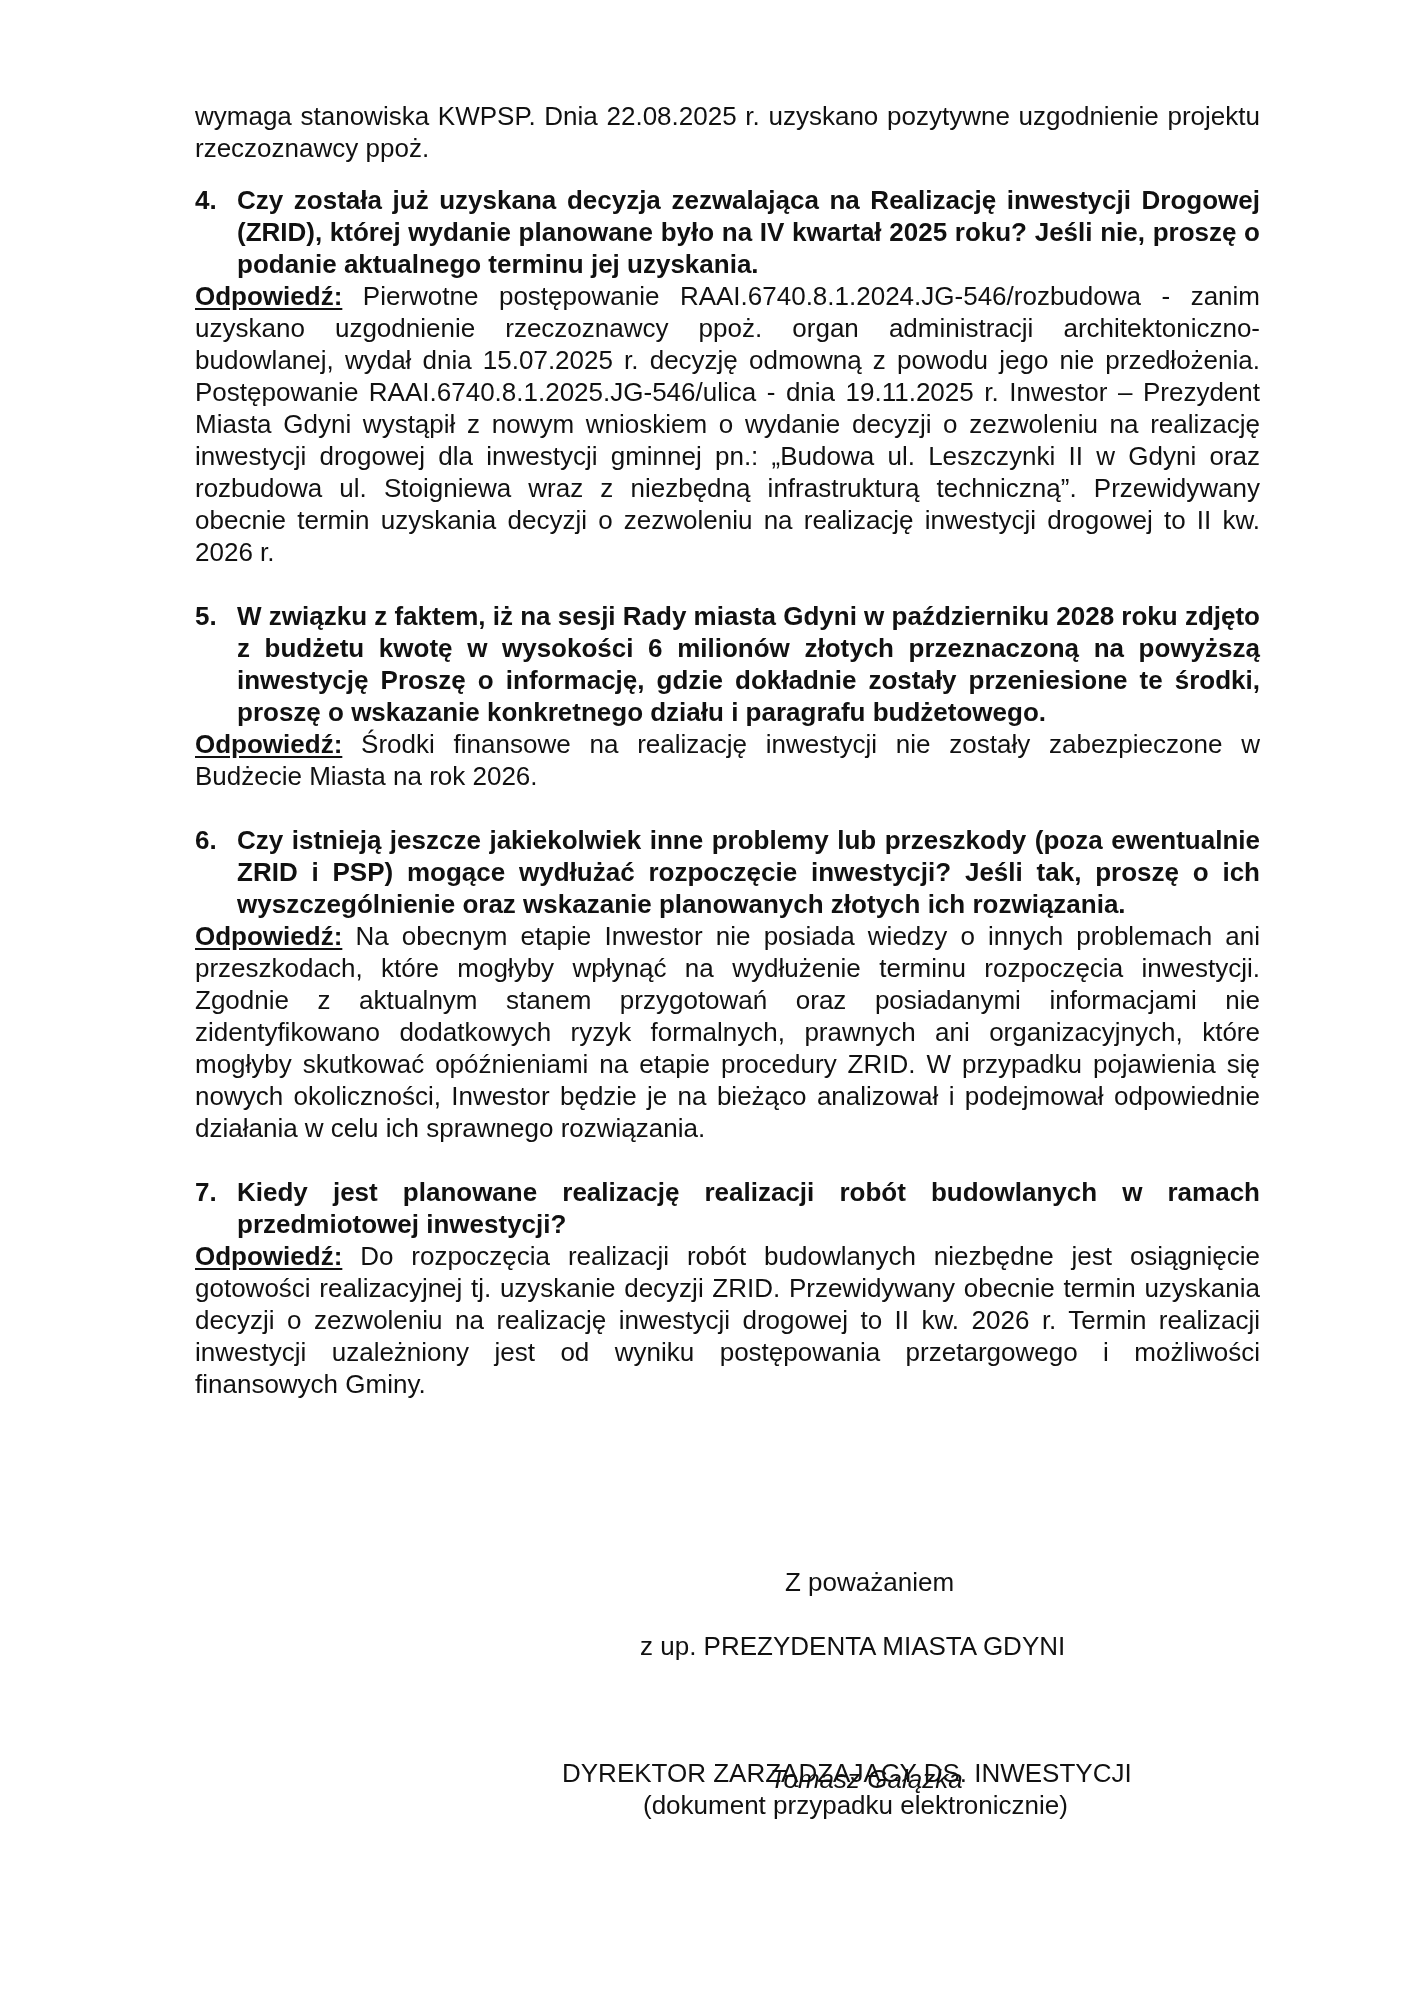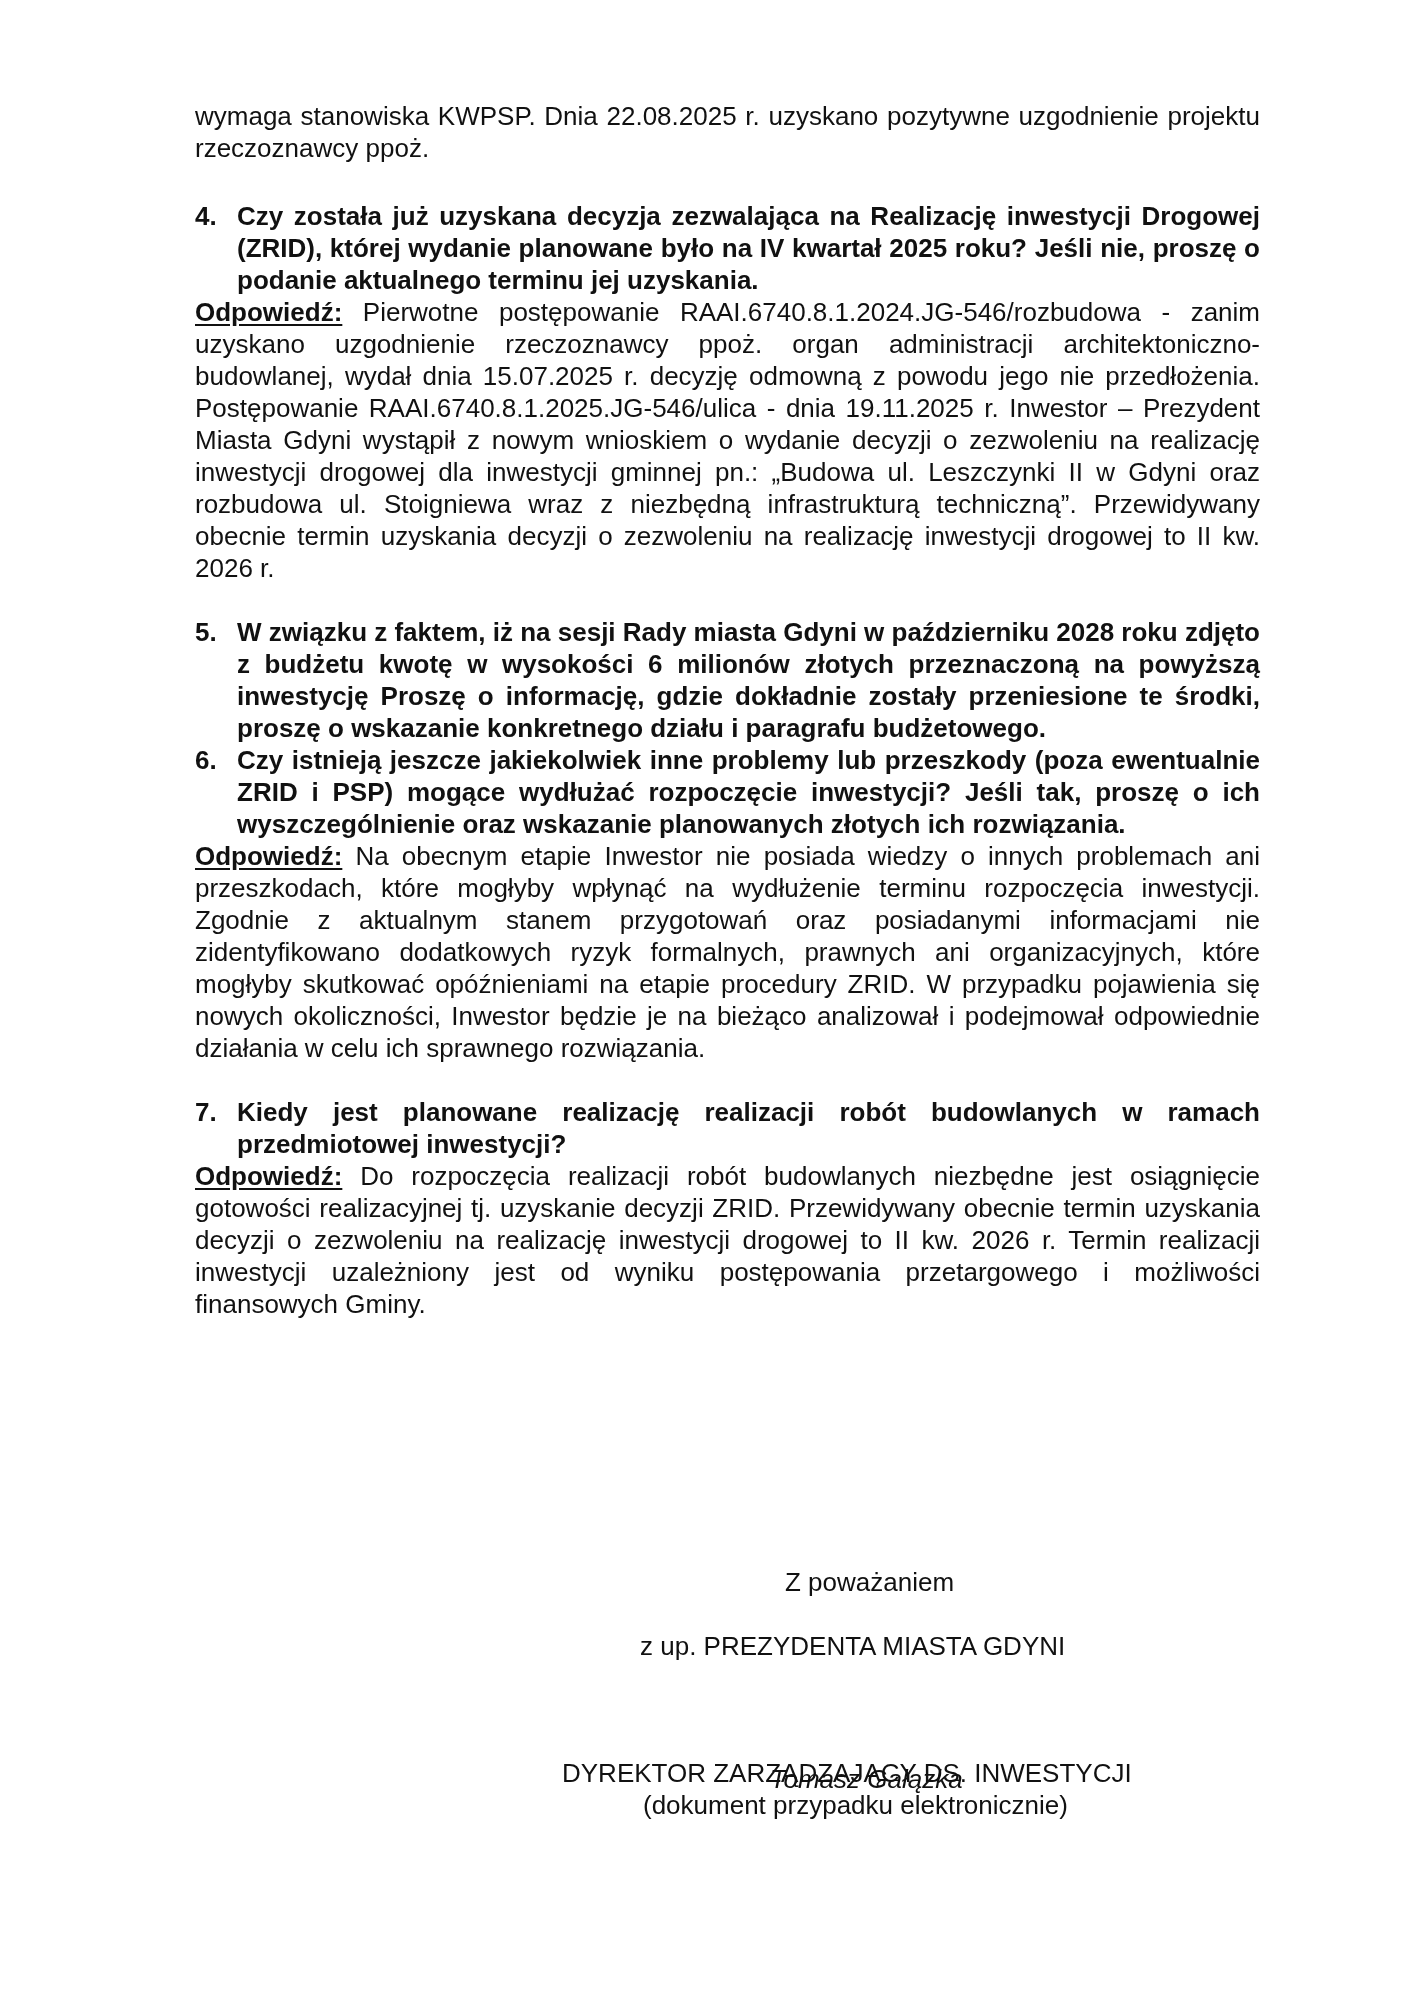--- a/index.html
+++ b/index.html
@@ -28,7 +28,7 @@
     margin: 0;
   }
   .lead {
-    margin-bottom: 36px;
+    margin-bottom: 20px;
   }
   .question {
     display: flex;

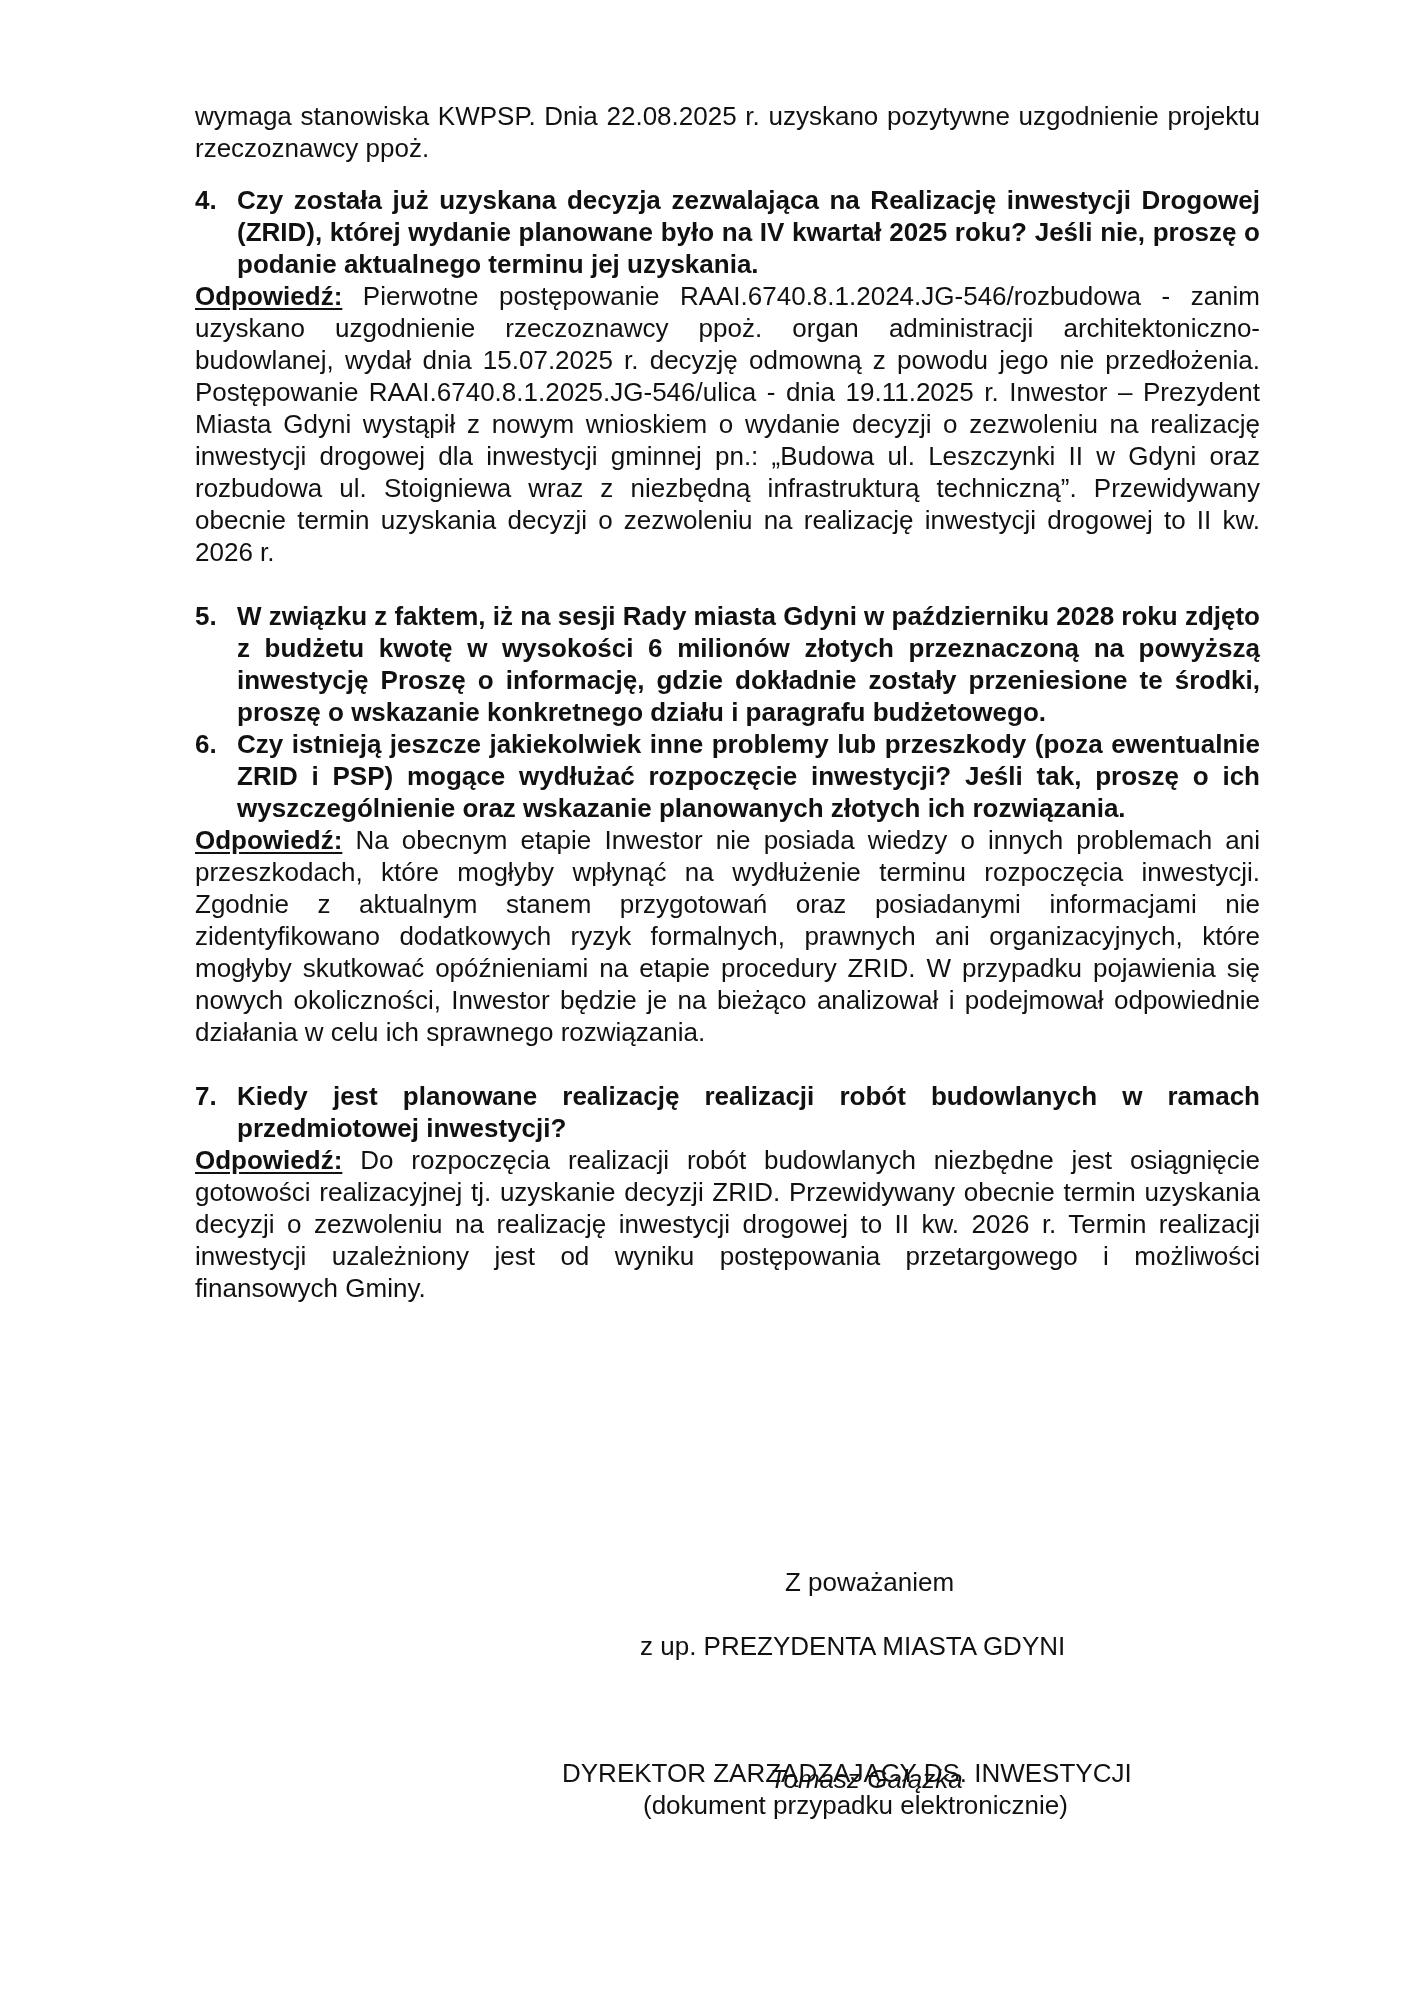--- a/index.html
+++ b/index.html
@@ -92,6 +92,7 @@
       <span class="q-num">5.</span>
       <span class="q-text">W związku z faktem, iż na sesji Rady miasta Gdyni w październiku 2028 roku zdjęto z budżetu kwotę w wysokości 6 milionów złotych przeznaczoną na powyższą inwestycję Proszę o informację, gdzie dokładnie zostały przeniesione te środki, proszę o wskazanie konkretnego działu i paragrafu budżetowego.</span>
     </div>
+    <p class="answer"><span class="answer-label">Odpowiedź:</span><span> Środki finansowe na realizację inwestycji nie zostały zabezpieczone w Budżecie Miasta na rok 2026.</span></p>
   </div>
 
   <div>

